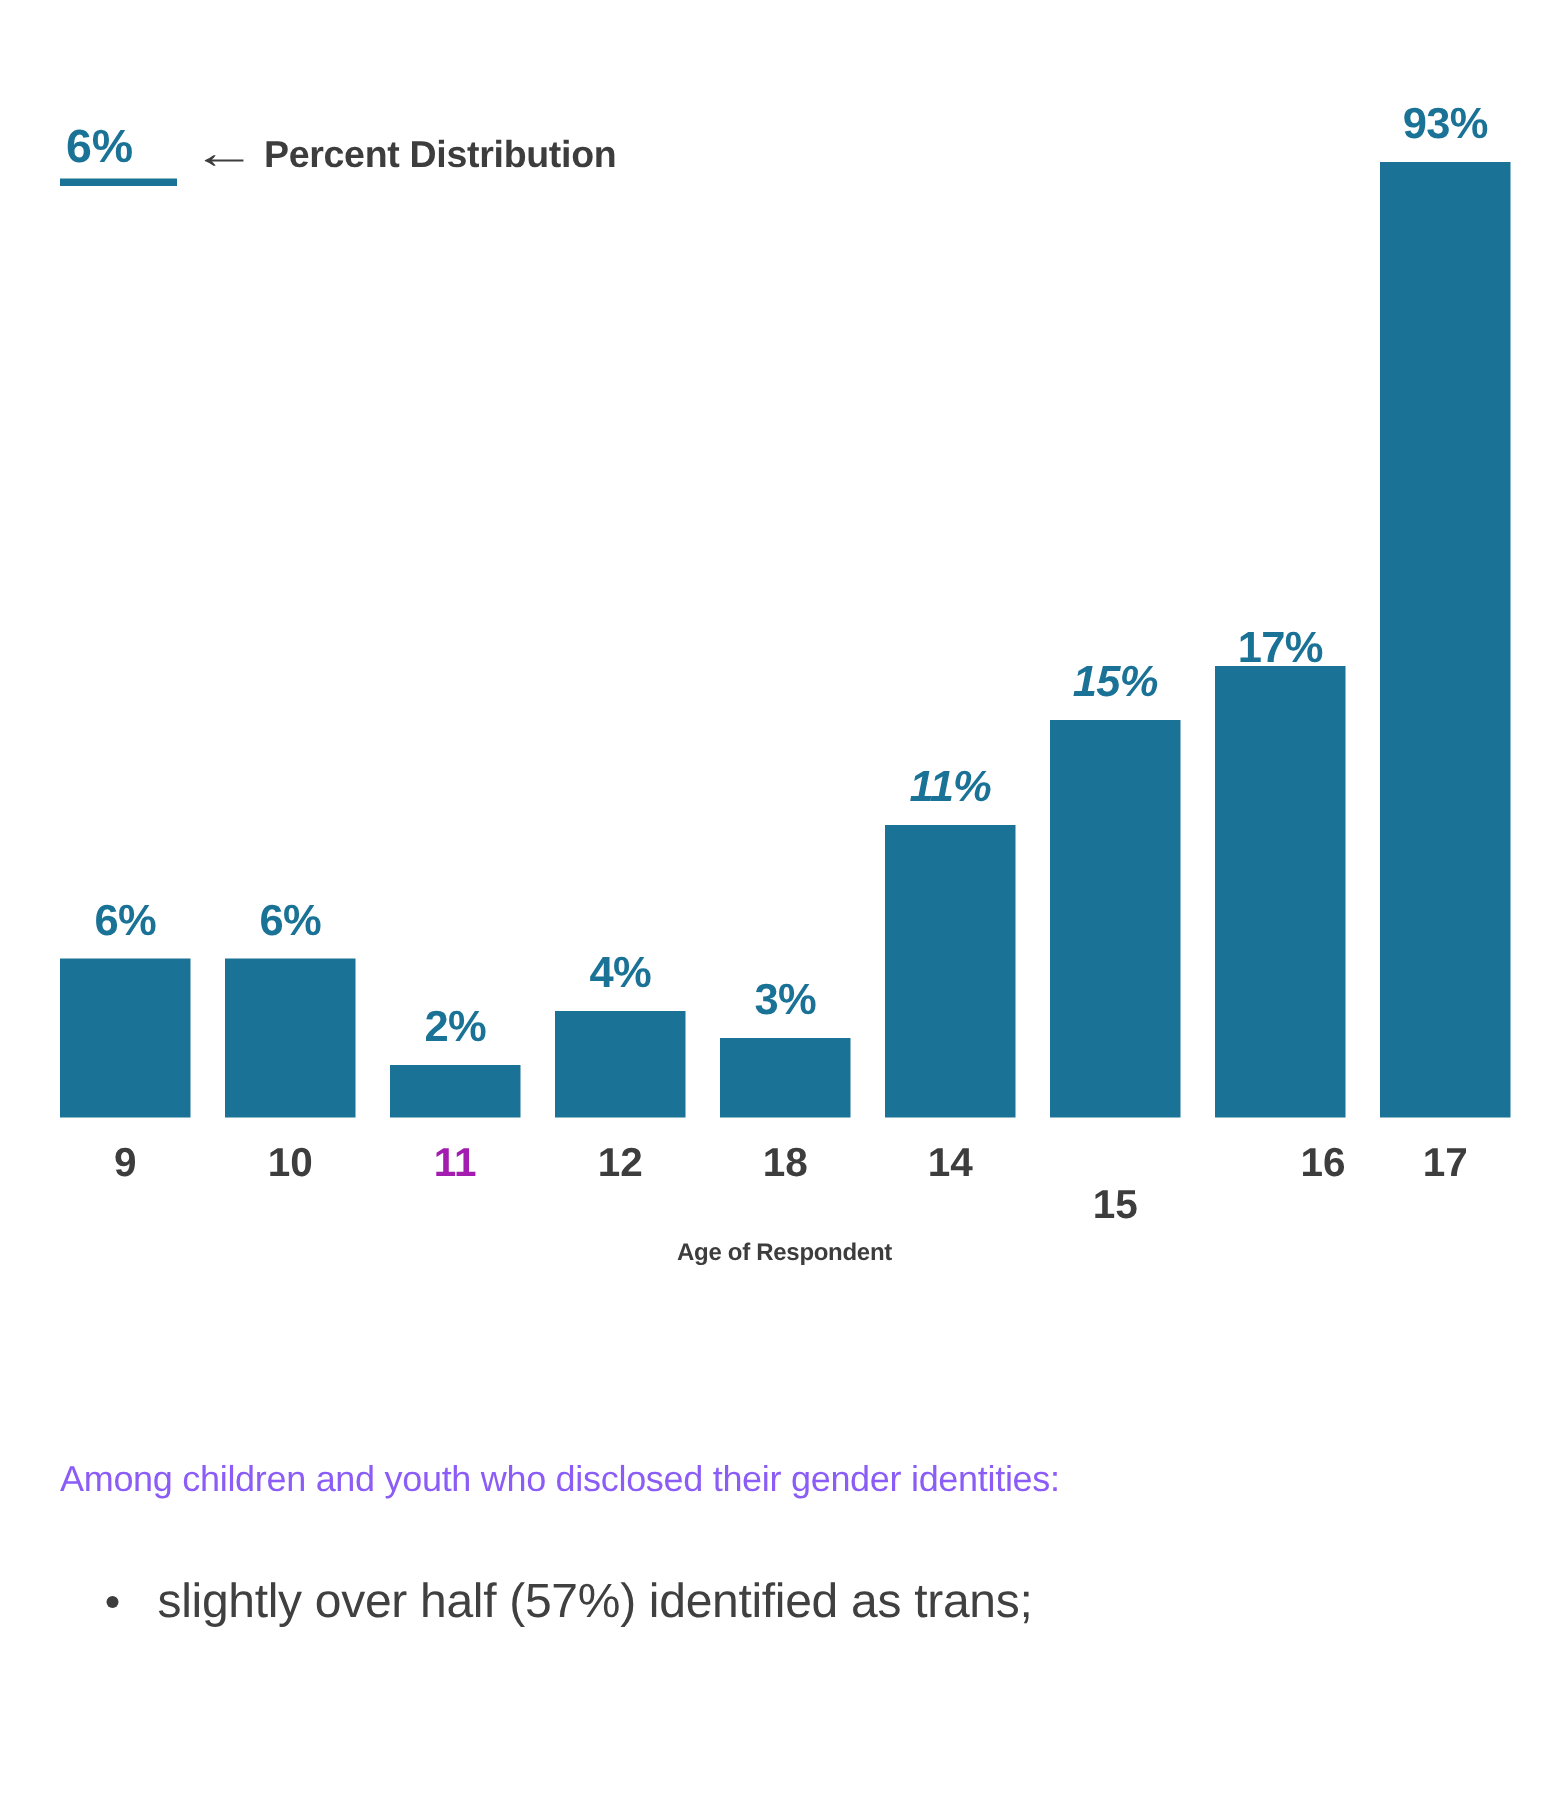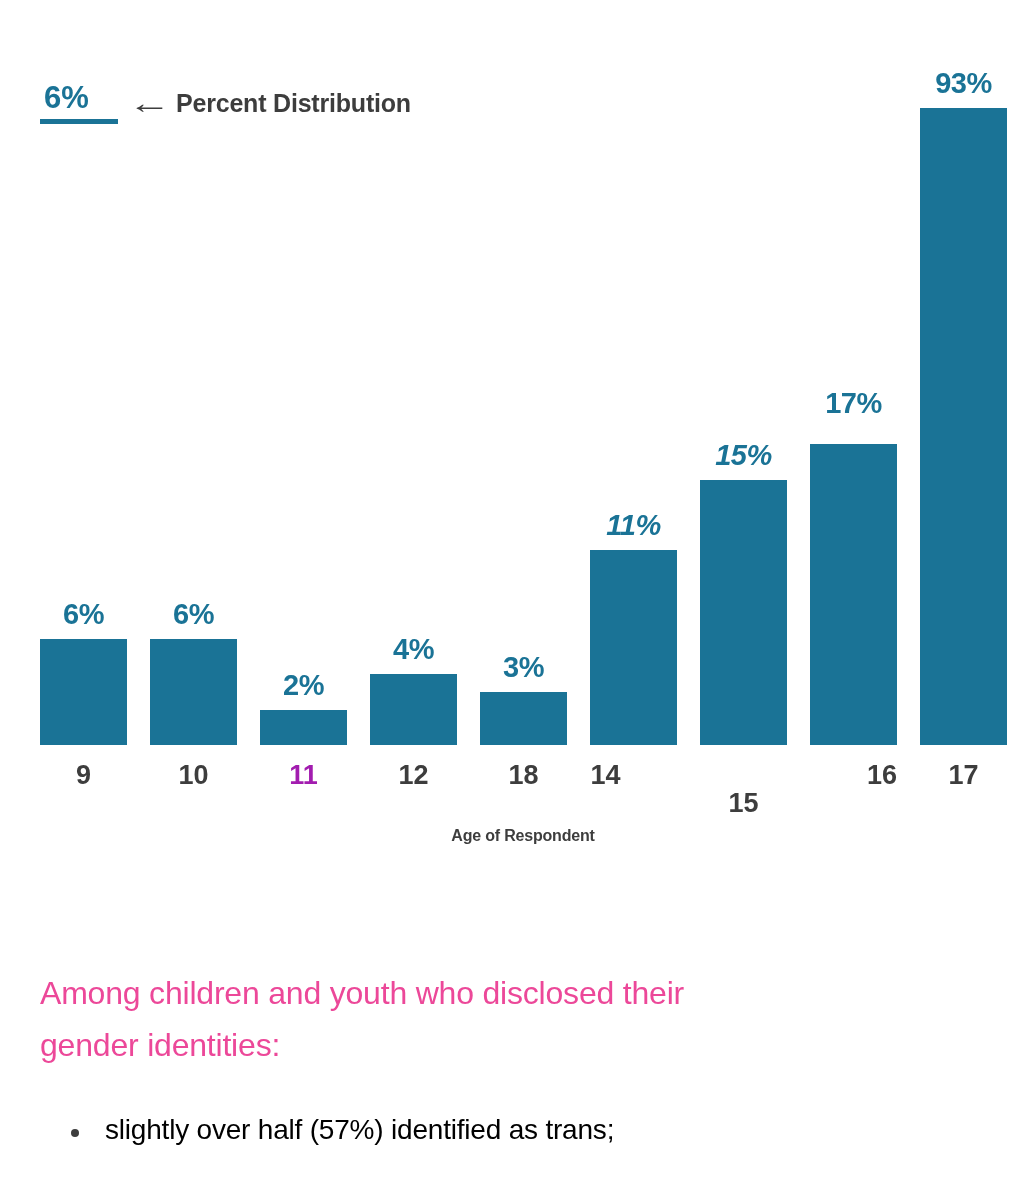--- a/index.html
+++ b/index.html
@@ -191,7 +191,7 @@
       </div>
       <div class="bar-slot" style="left: 770px;">
         <div class="bar" style="height: 300.9px; background: rgb(26, 115, 150);"></div>
-        <div class="bar-value" style="bottom: 327px; color: rgb(26, 115, 150);">17%</div>
+        <div class="bar-value" style="bottom: 298px; color: rgb(26, 115, 150);">17%</div>
       </div>
       <div class="bar-slot" style="left: 880px;">
         <div class="bar" style="height: 637.2px; background: rgb(26, 115, 150);"></div>

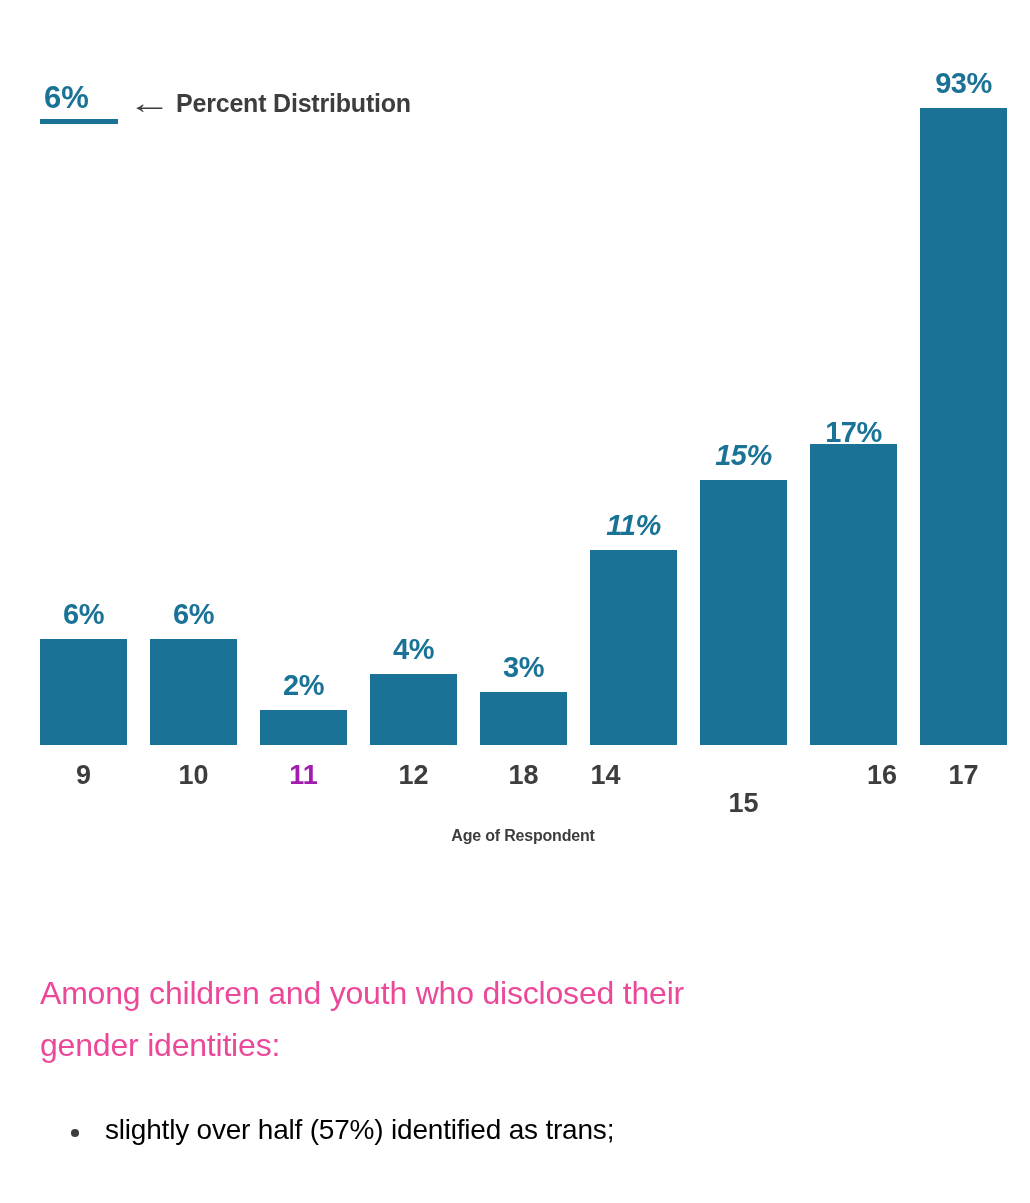--- a/index.html
+++ b/index.html
@@ -204,7 +204,7 @@
     <div class="tick-label" style="left: 260px; width: 87px; color: #a21caf;">11</div>
     <div class="tick-label" style="left: 370px; width: 87px; color: rgb(61, 61, 61);">12</div>
     <div class="tick-label" style="left: 480px; width: 87px; color: rgb(61, 61, 61);">18</div>
-    <div class="tick-label" style="left: 562px; width: 87px; color: rgb(61, 61, 61);">14</div>
+    <div class="tick-label" style="left: 590px; width: 87px; color: rgb(61, 61, 61);">14</div>
     <div class="tick-label" style="left: 700px; width: 87px; color: rgb(61, 61, 61); margin-top: 28px;">15</div>
     <div class="tick-label" style="left: 810px; width: 87px; color: rgb(61, 61, 61); text-align: right;">16</div>
     <div class="tick-label" style="left: 920px; width: 87px; color: rgb(61, 61, 61);">17</div>

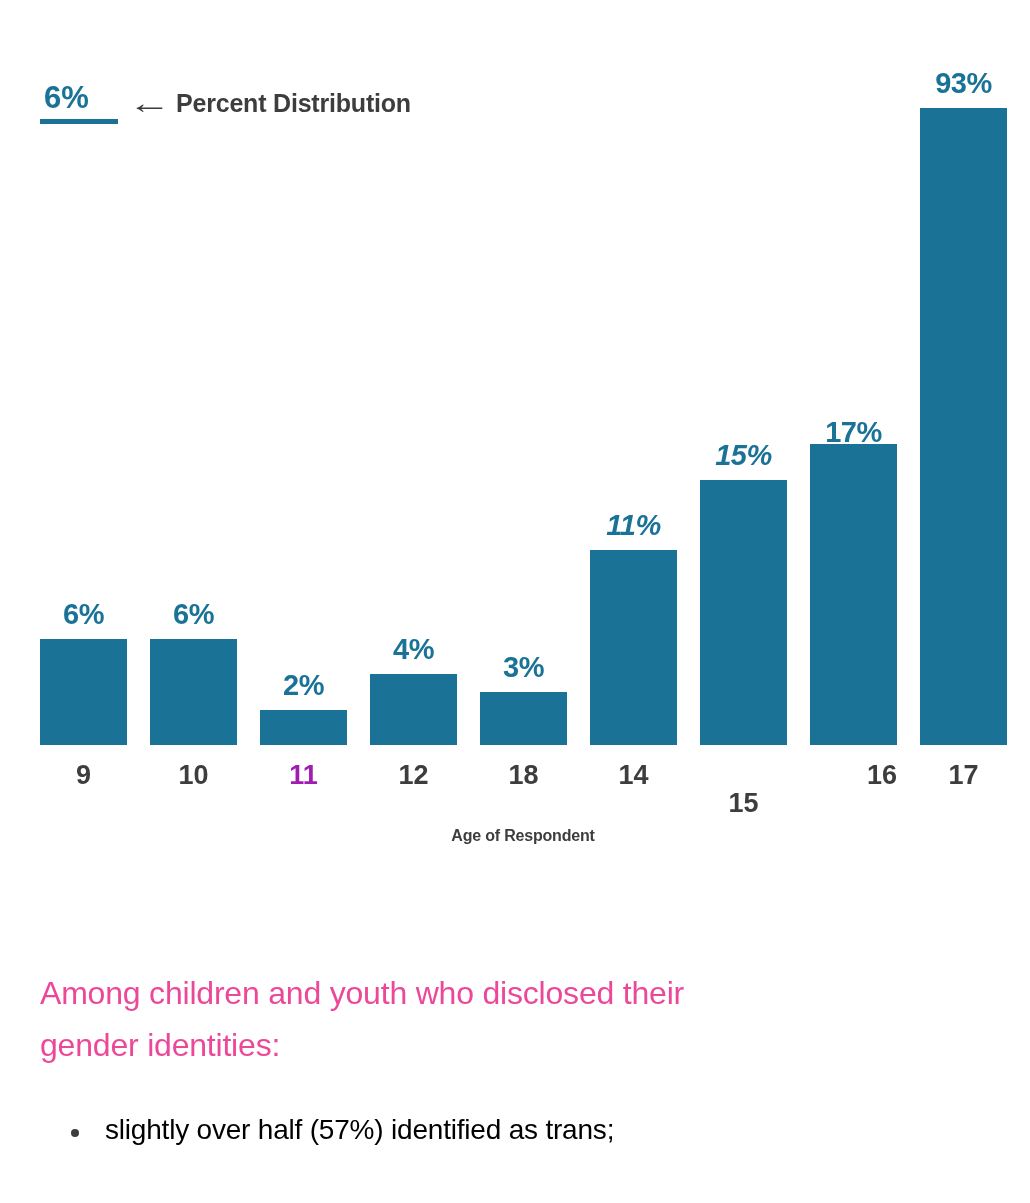--- a/index.html
+++ b/index.html
@@ -120,9 +120,9 @@
     width: 950px;
   }
   #copy-intro {
-    font-size: 32px;
+    font-size: 24px;
     font-weight: normal;
-    color: #ec4899;
+    color: #8b5cf6;
     line-height: 1.62;
     letter-spacing: -0.2px;
     max-width: 700px;

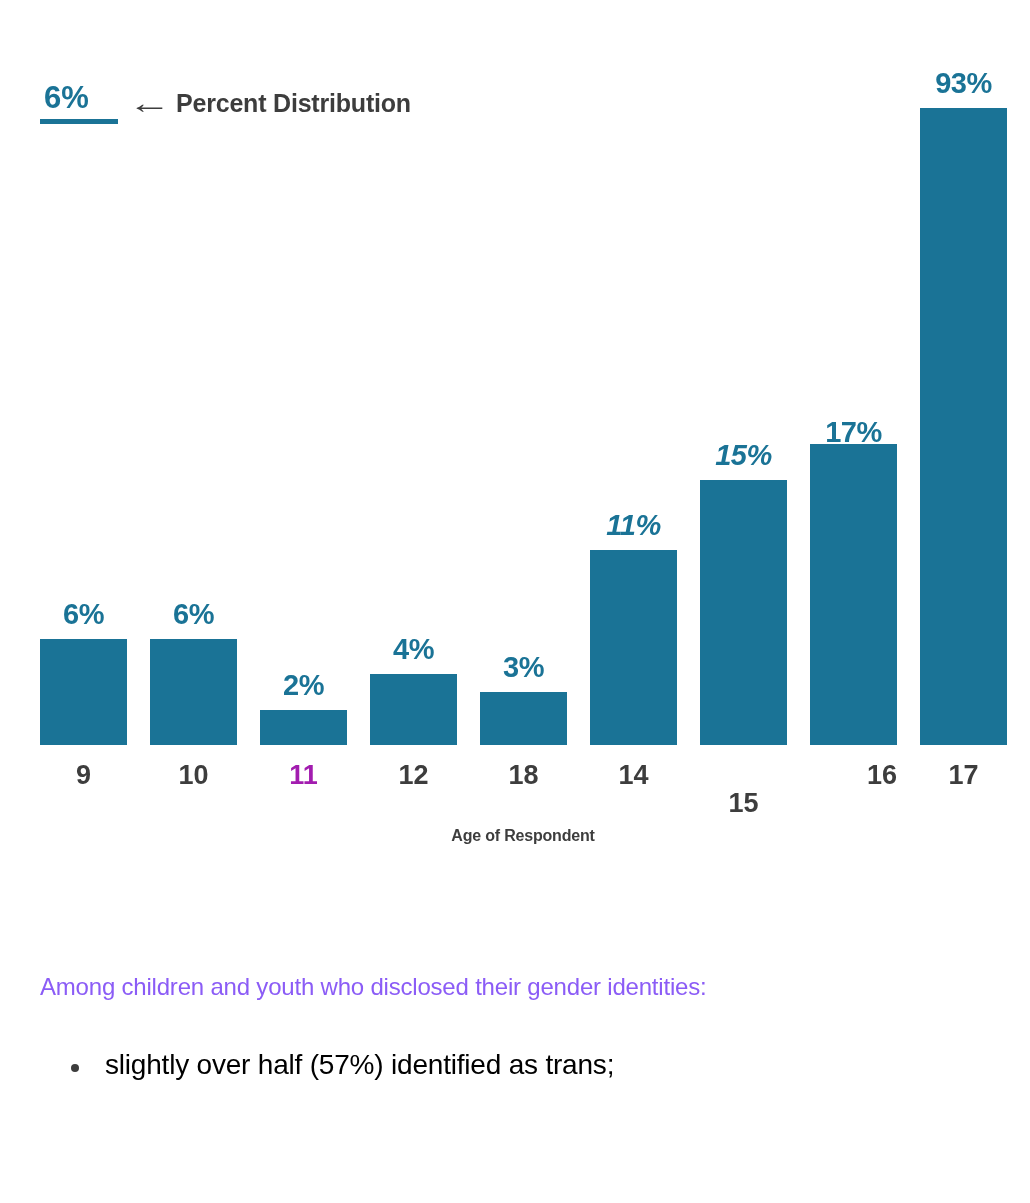--- a/index.html
+++ b/index.html
@@ -135,8 +135,8 @@
   #bullet-list li {
     position: relative;
     padding-left: 65px;
-    font-size: 28px;
-    color: #000000;
+    font-size: 32px;
+    color: #404040;
     line-height: 1.55;
     letter-spacing: -0.2px;
   }

